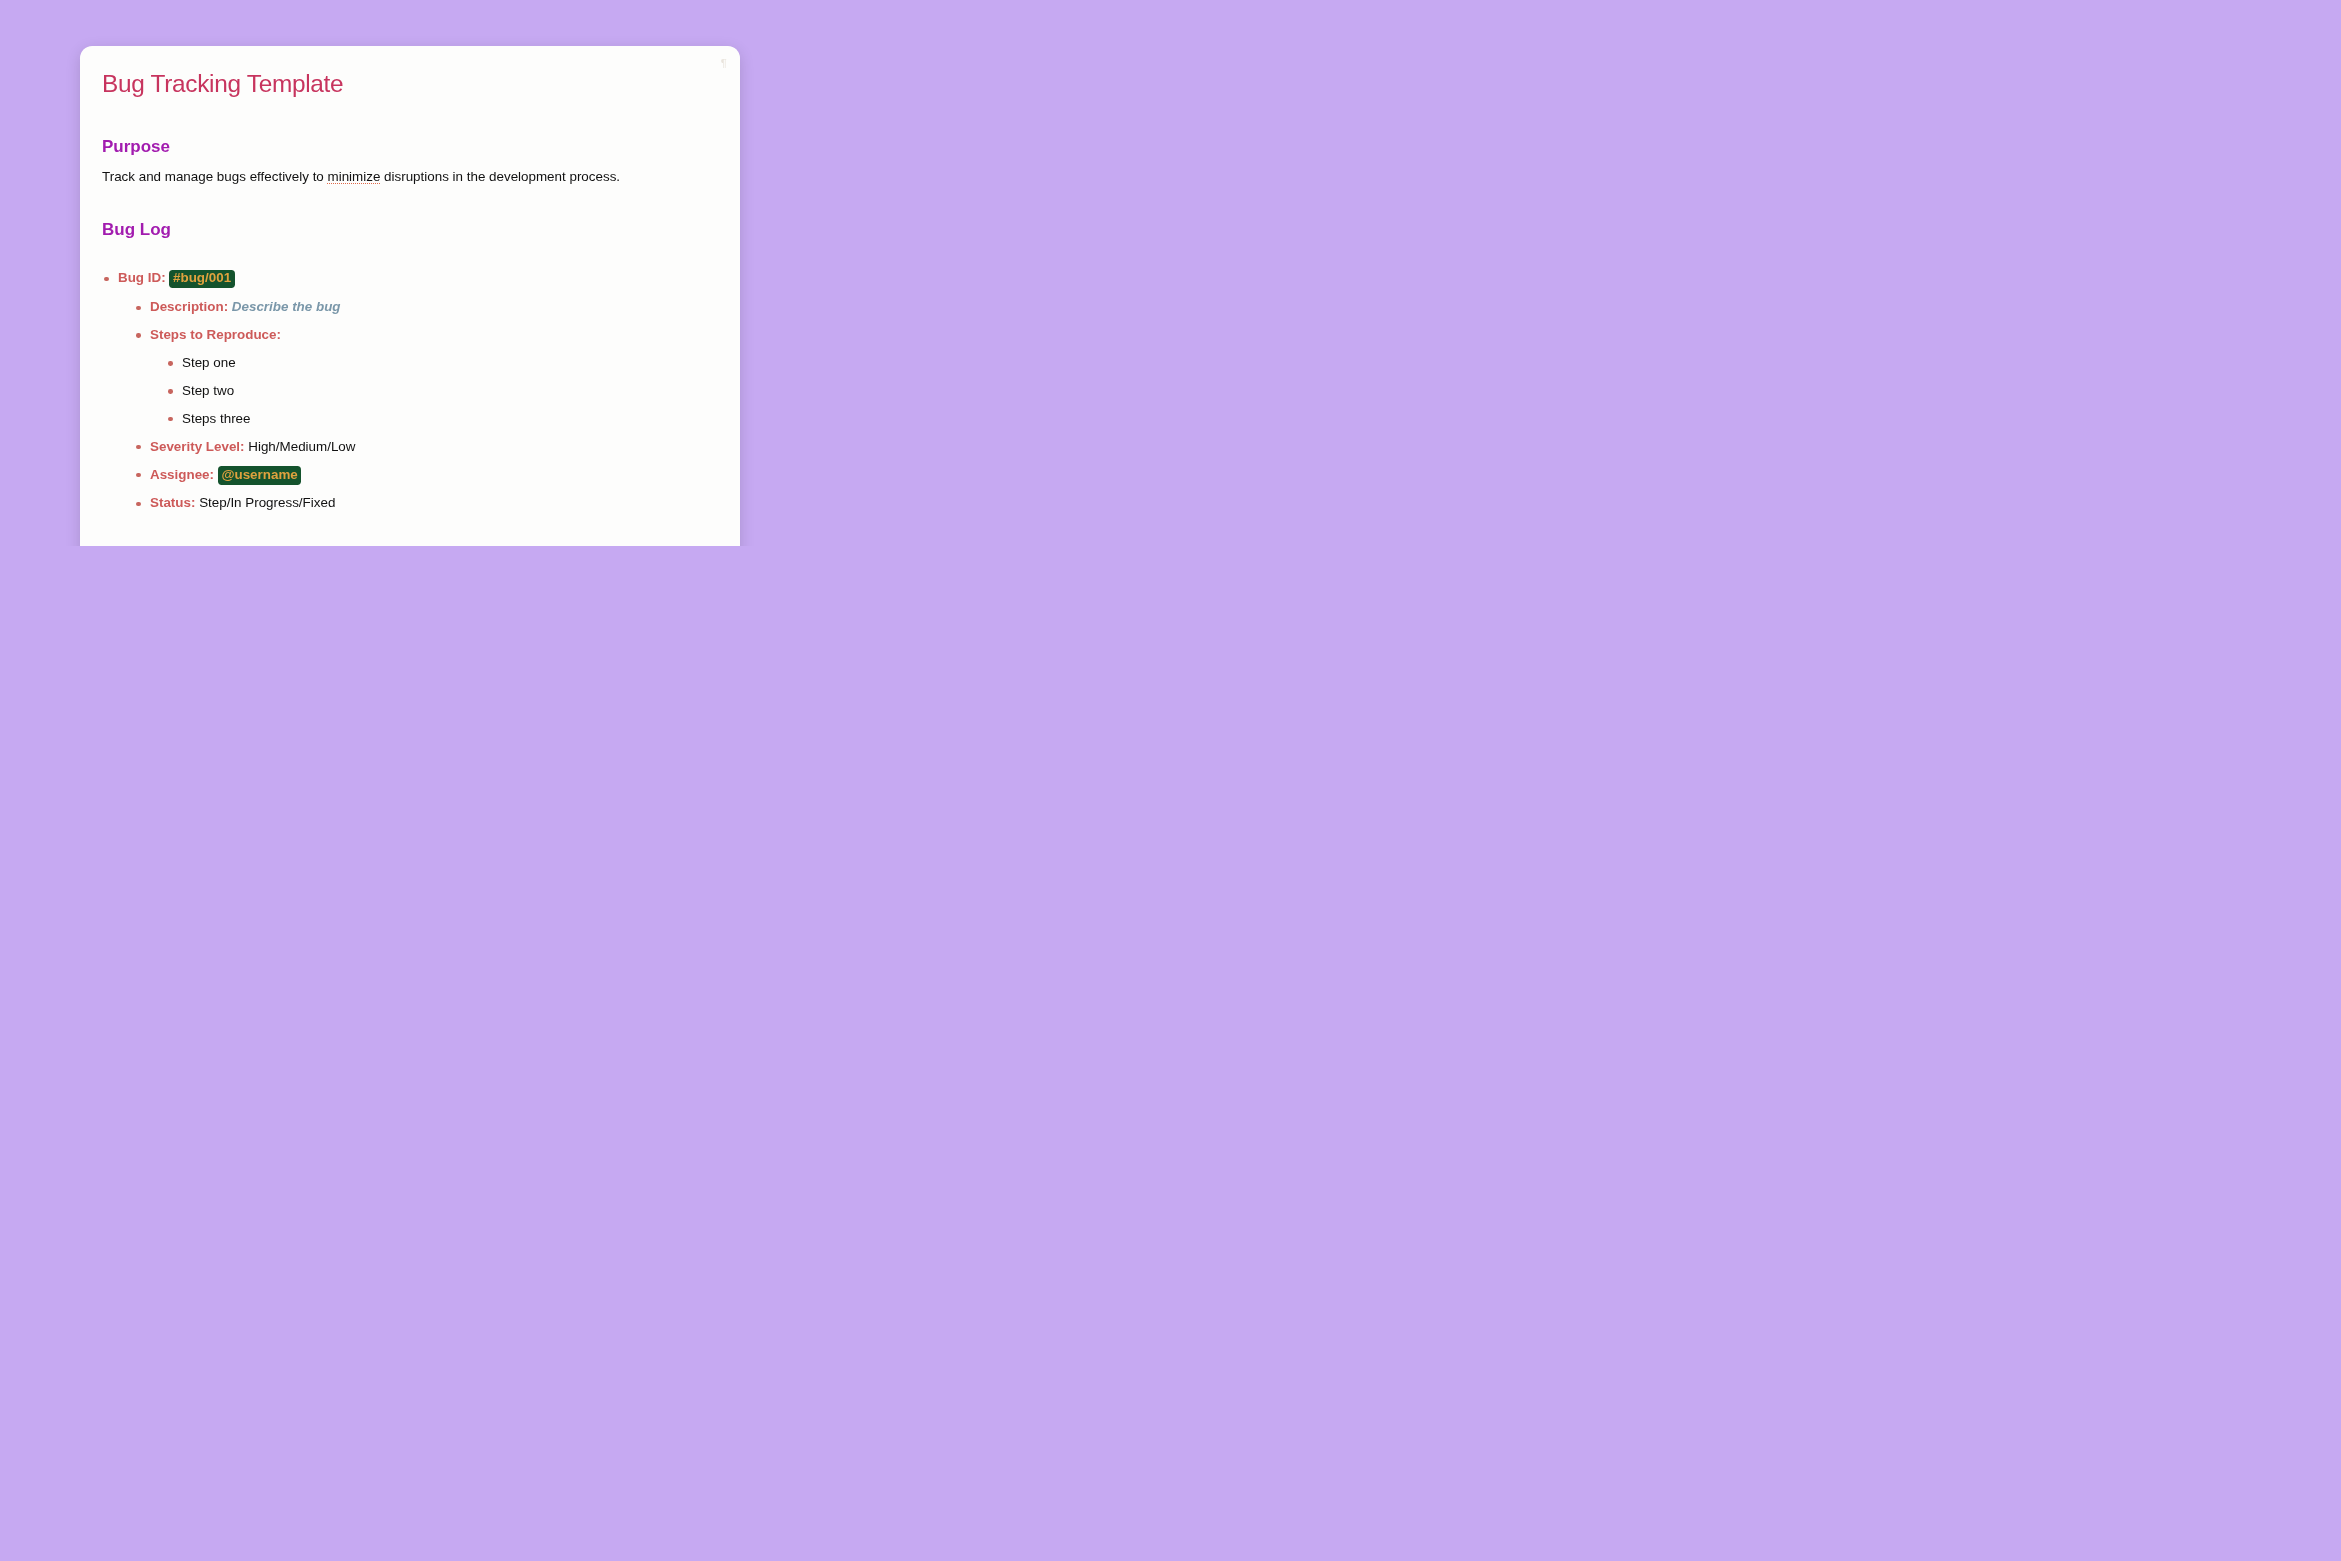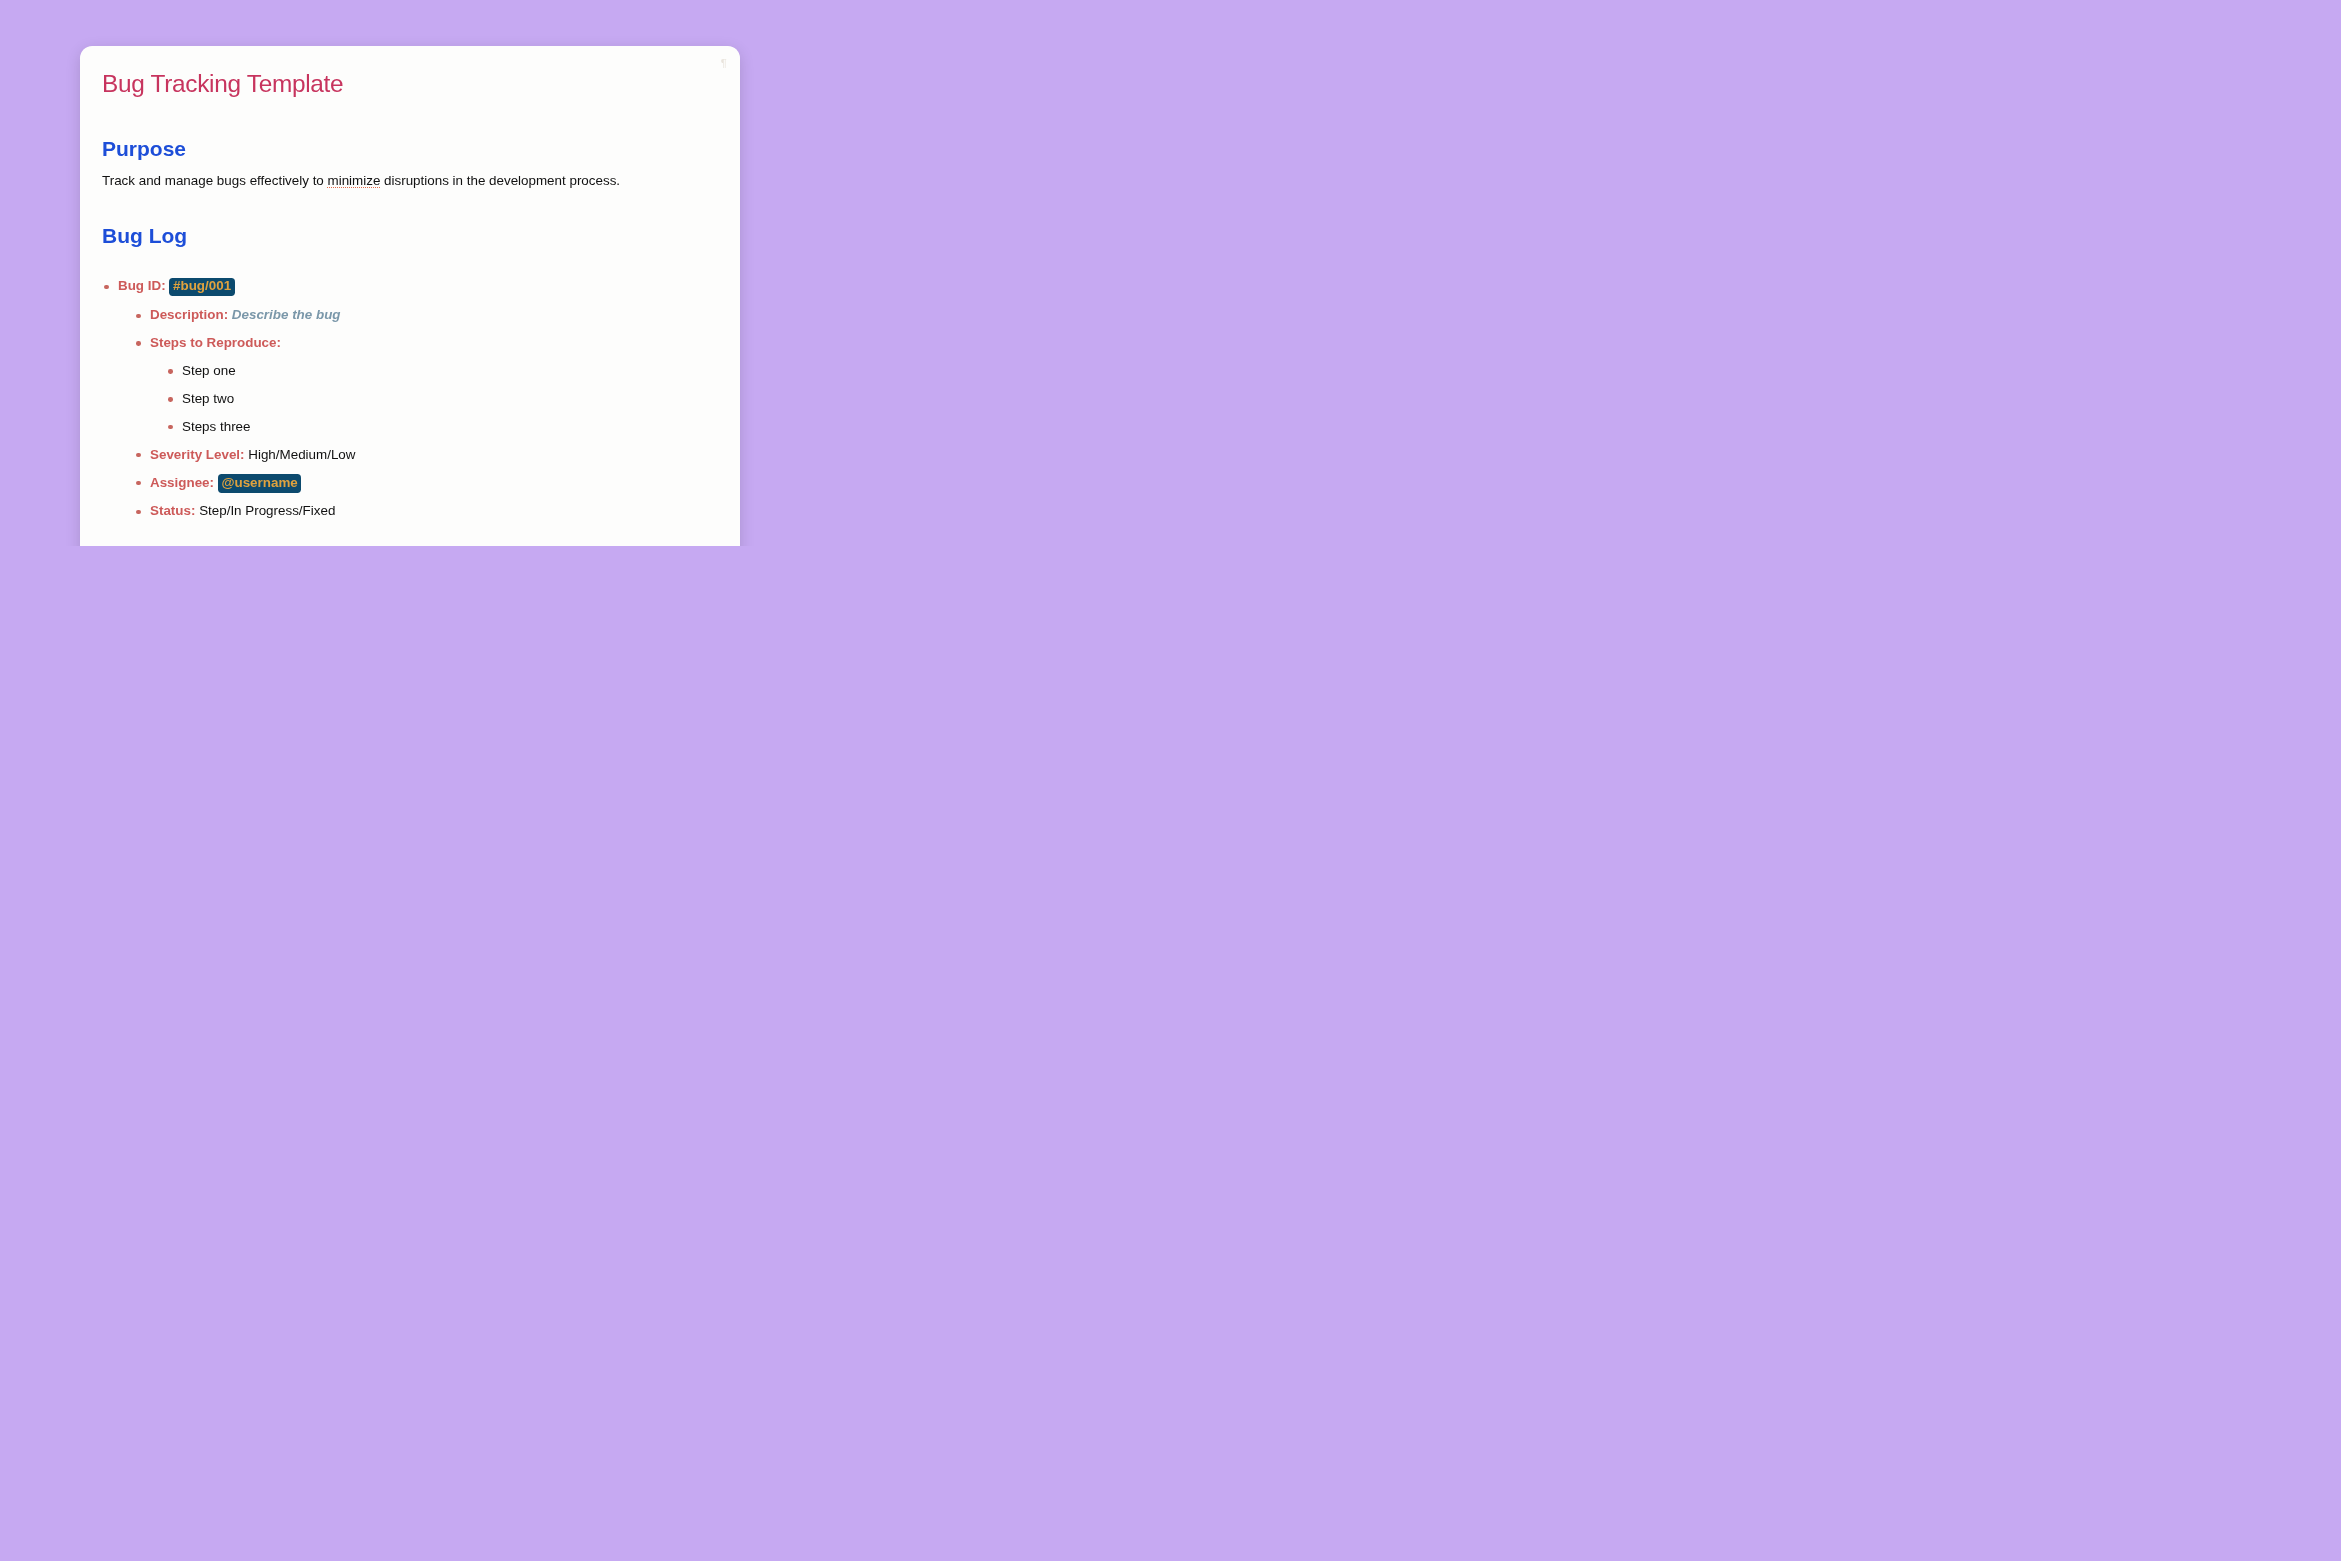--- a/index.html
+++ b/index.html
@@ -31,8 +31,8 @@
     margin-bottom: 39px;
   }
   .section-heading {
-    color: #1d4ed8;
-    font-size: 21px;
+    color: #a21caf;
+    font-size: 17px;
     font-weight: 700;
     margin-bottom: 11px;
   }

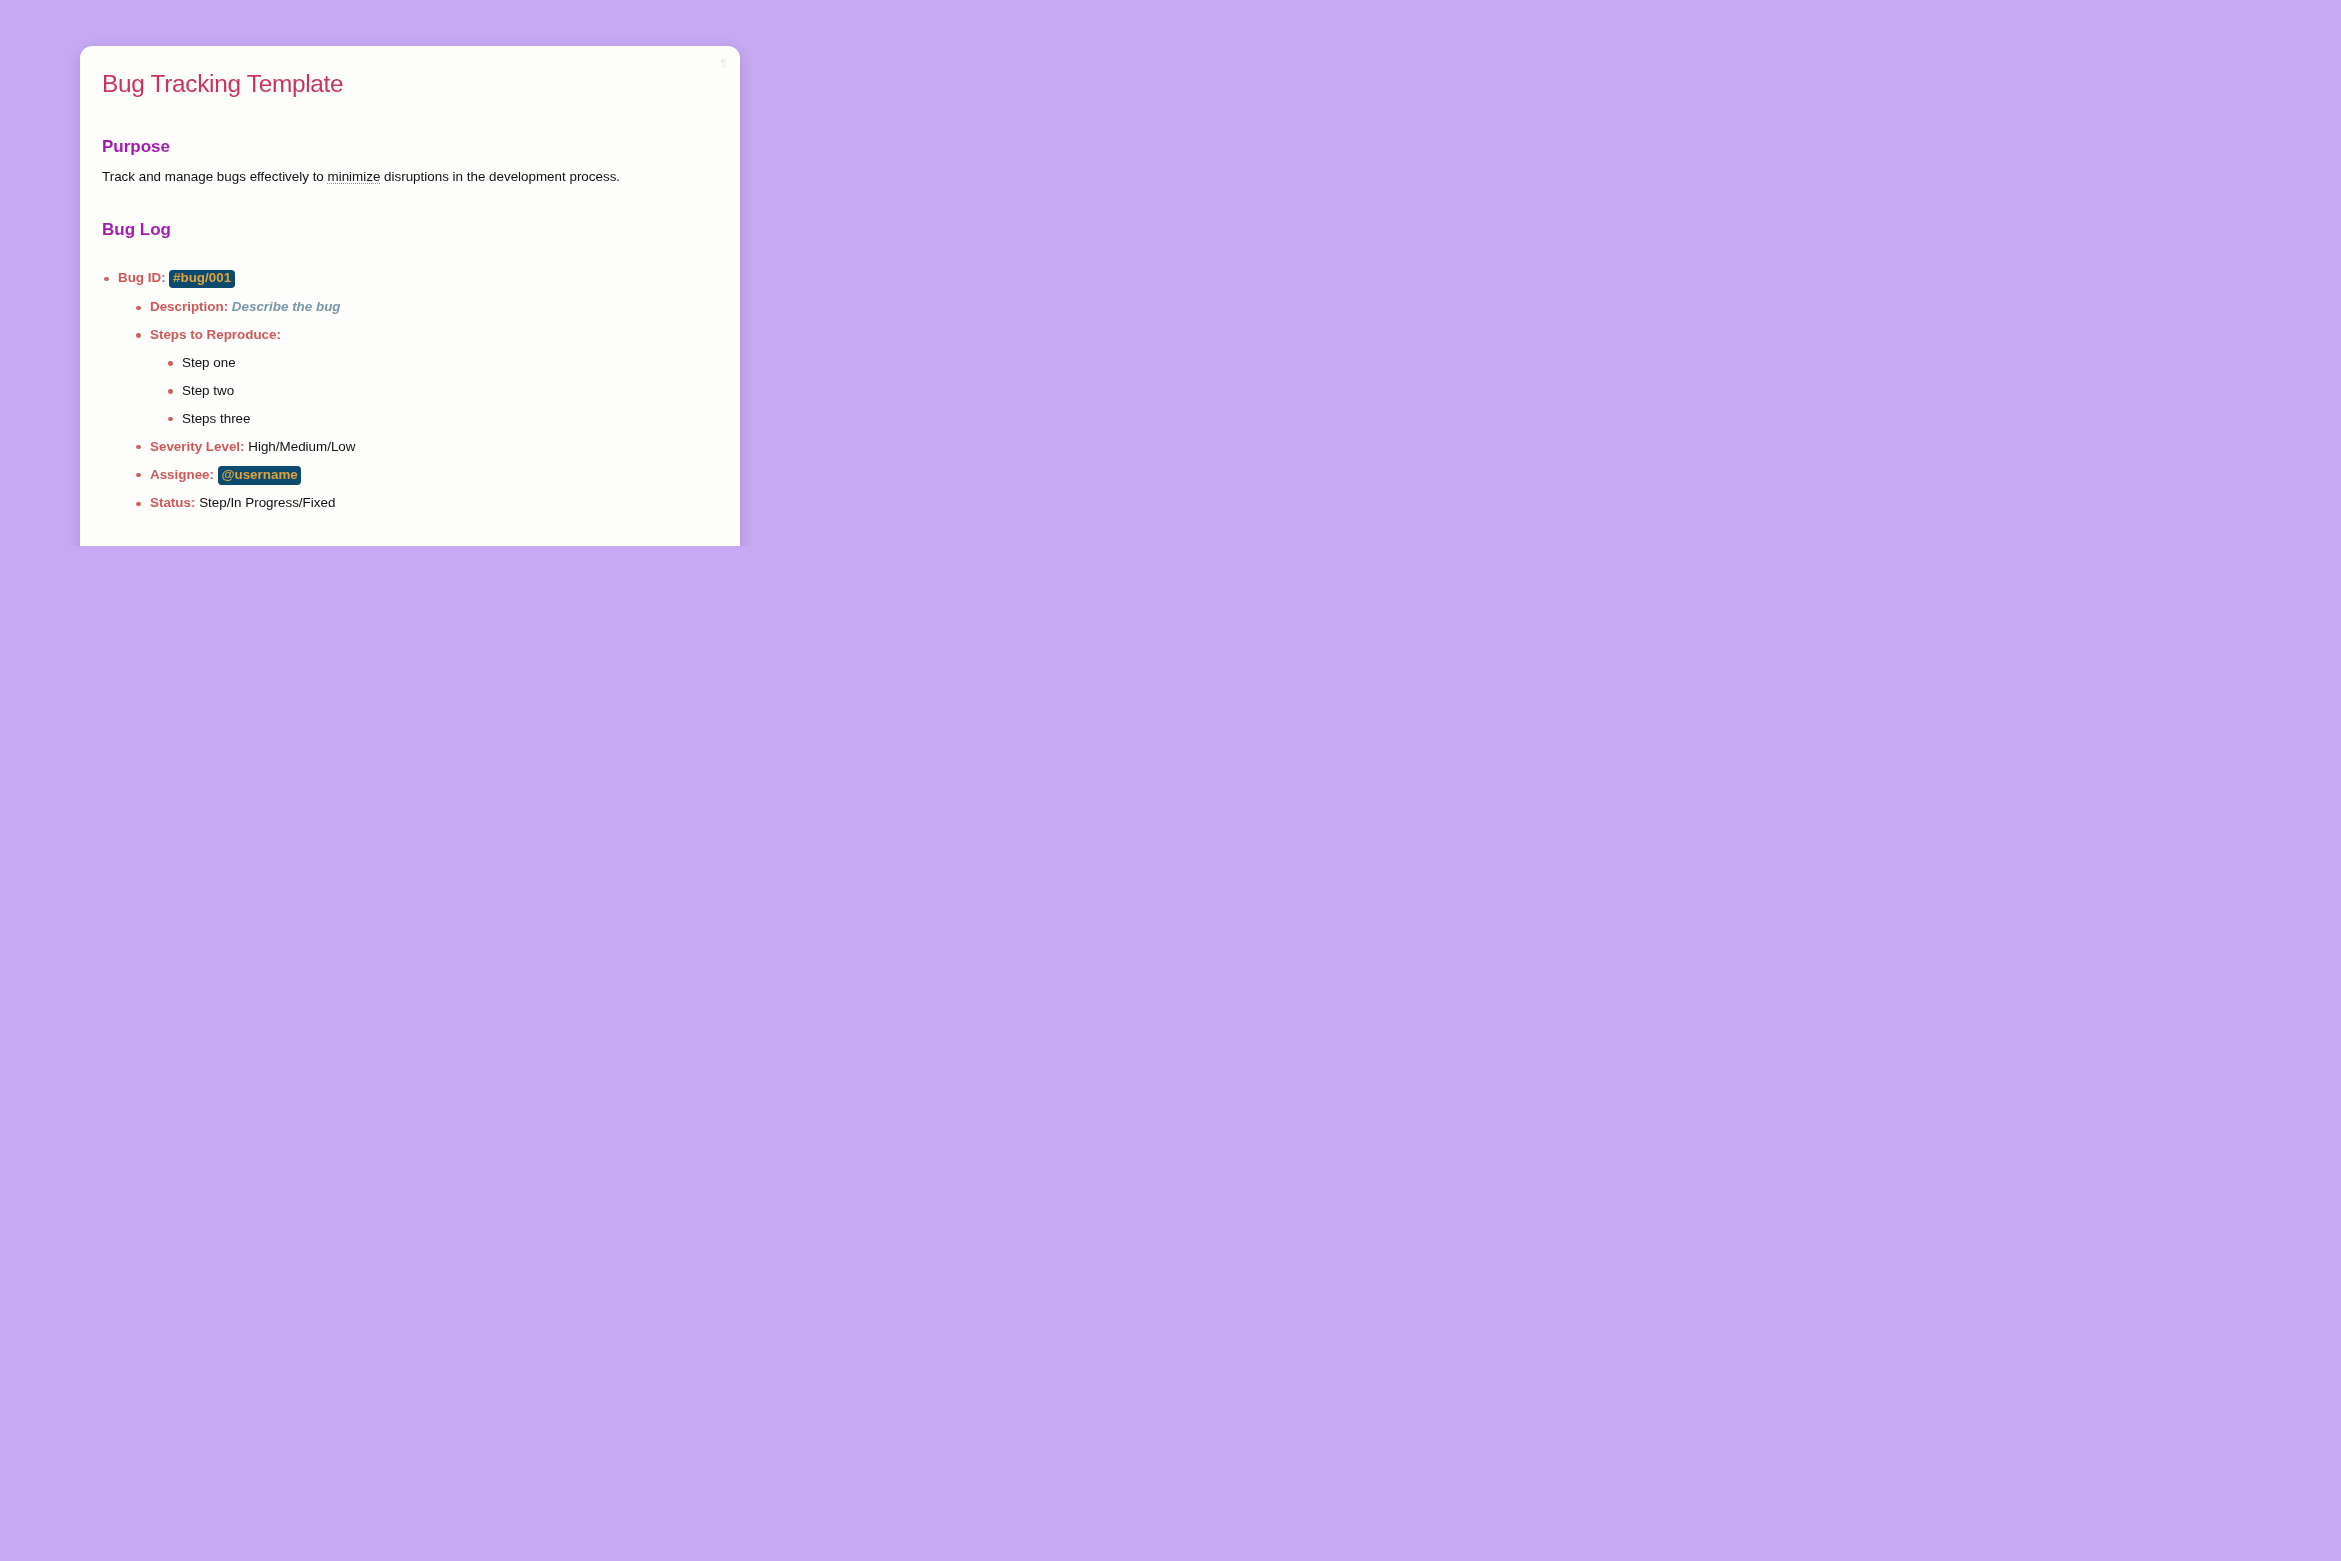--- a/index.html
+++ b/index.html
@@ -75,7 +75,7 @@
     font-weight: 700;
   }
   .pill {
-    background: #0c4a6e;
+    background: #14532d;
     color: #e0a23e;
     border-radius: 3.7px;
     padding: 0.6px 3.7px 1.2px 3.7px;

